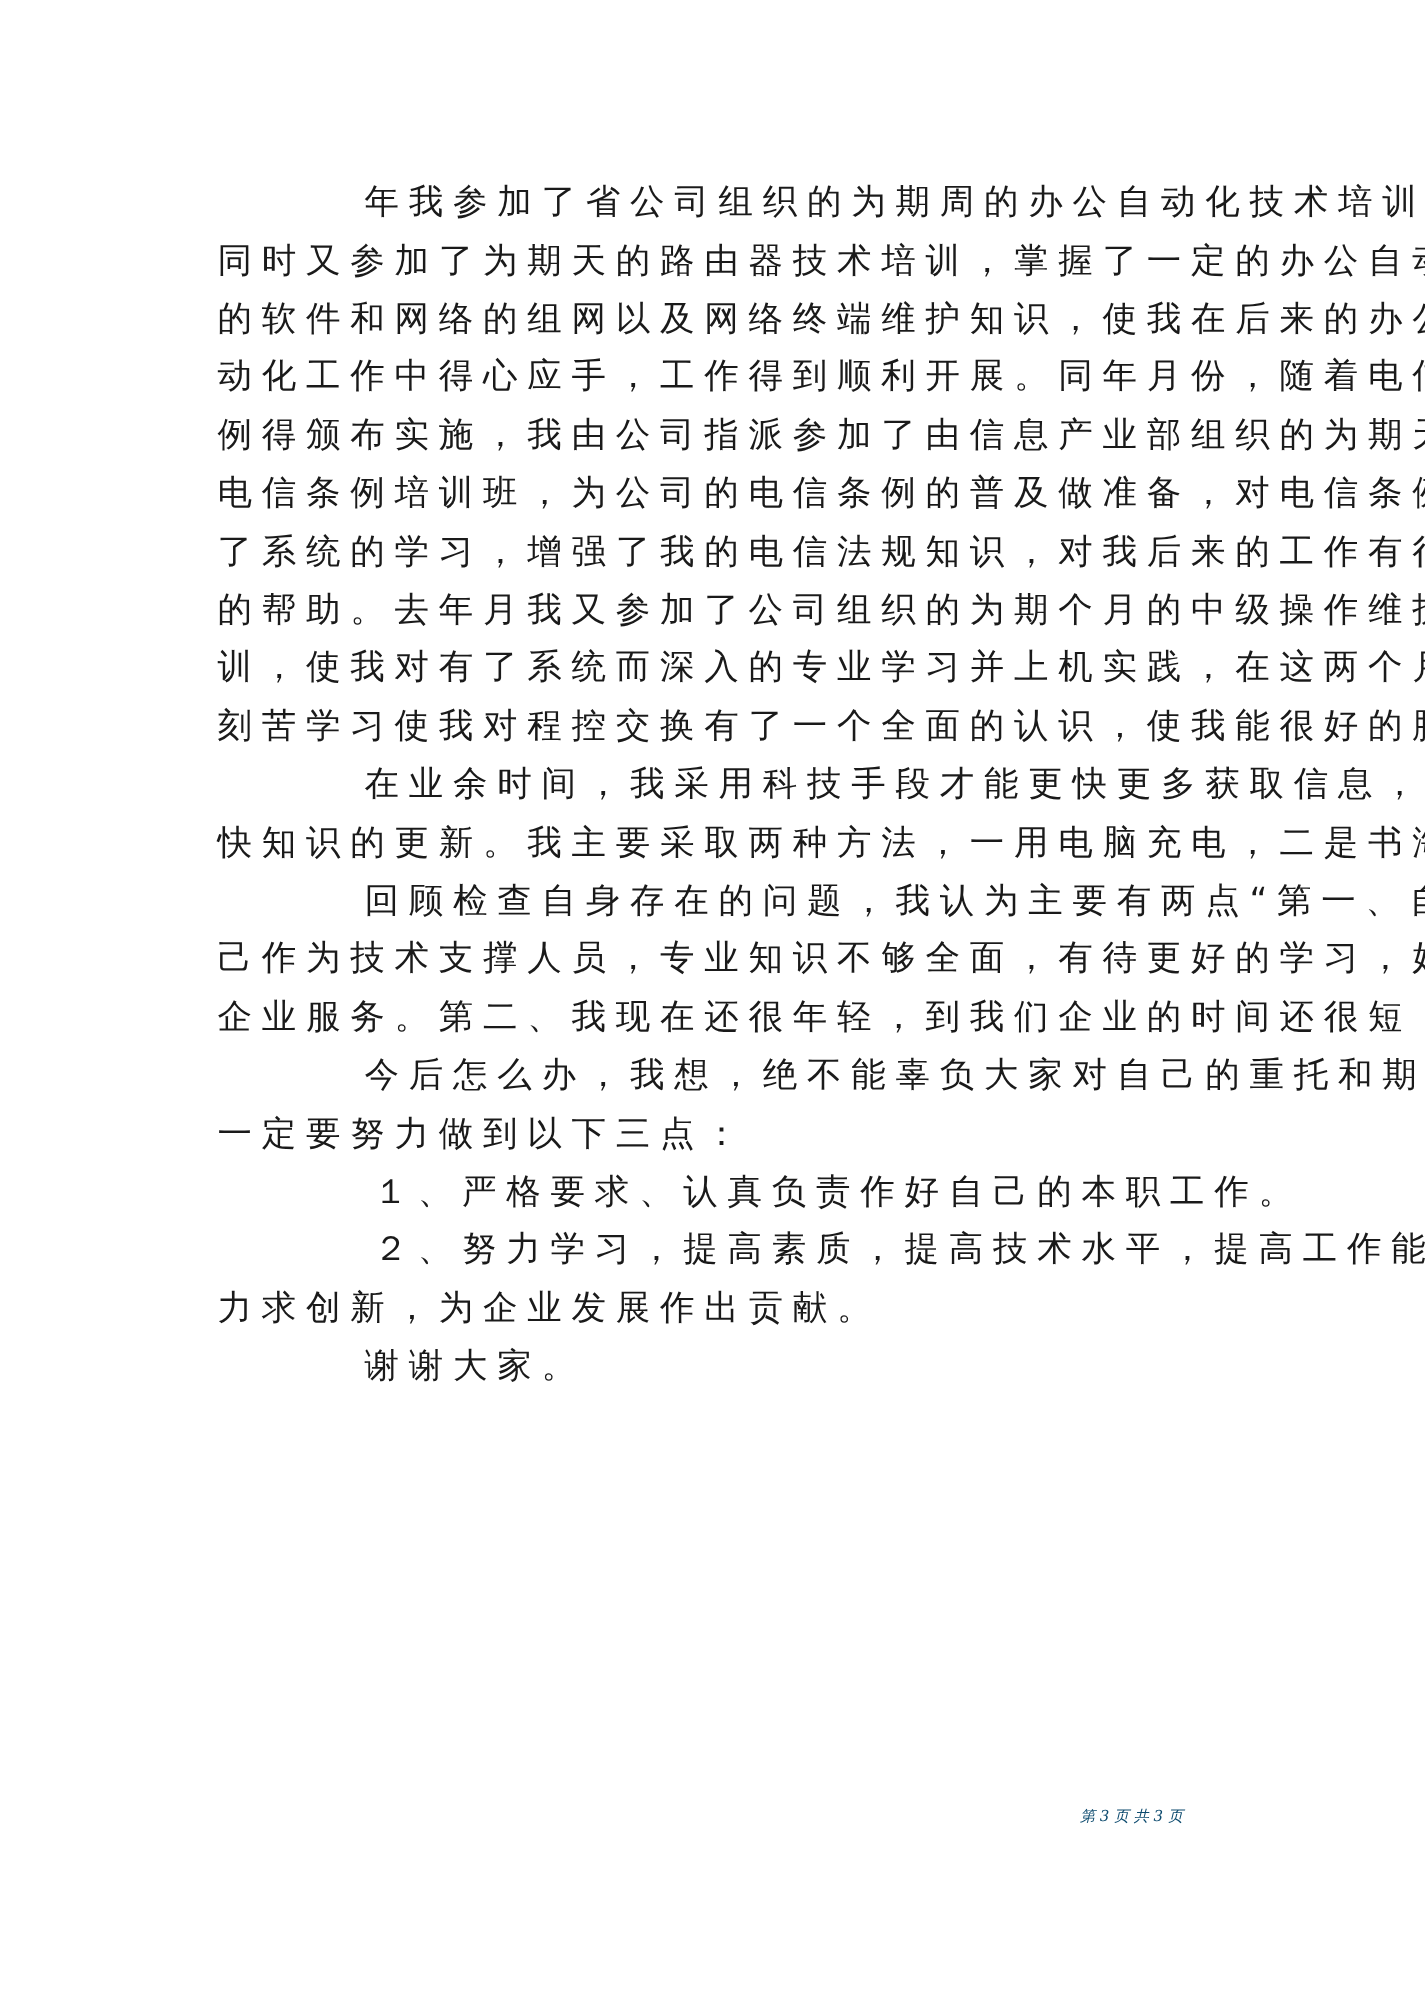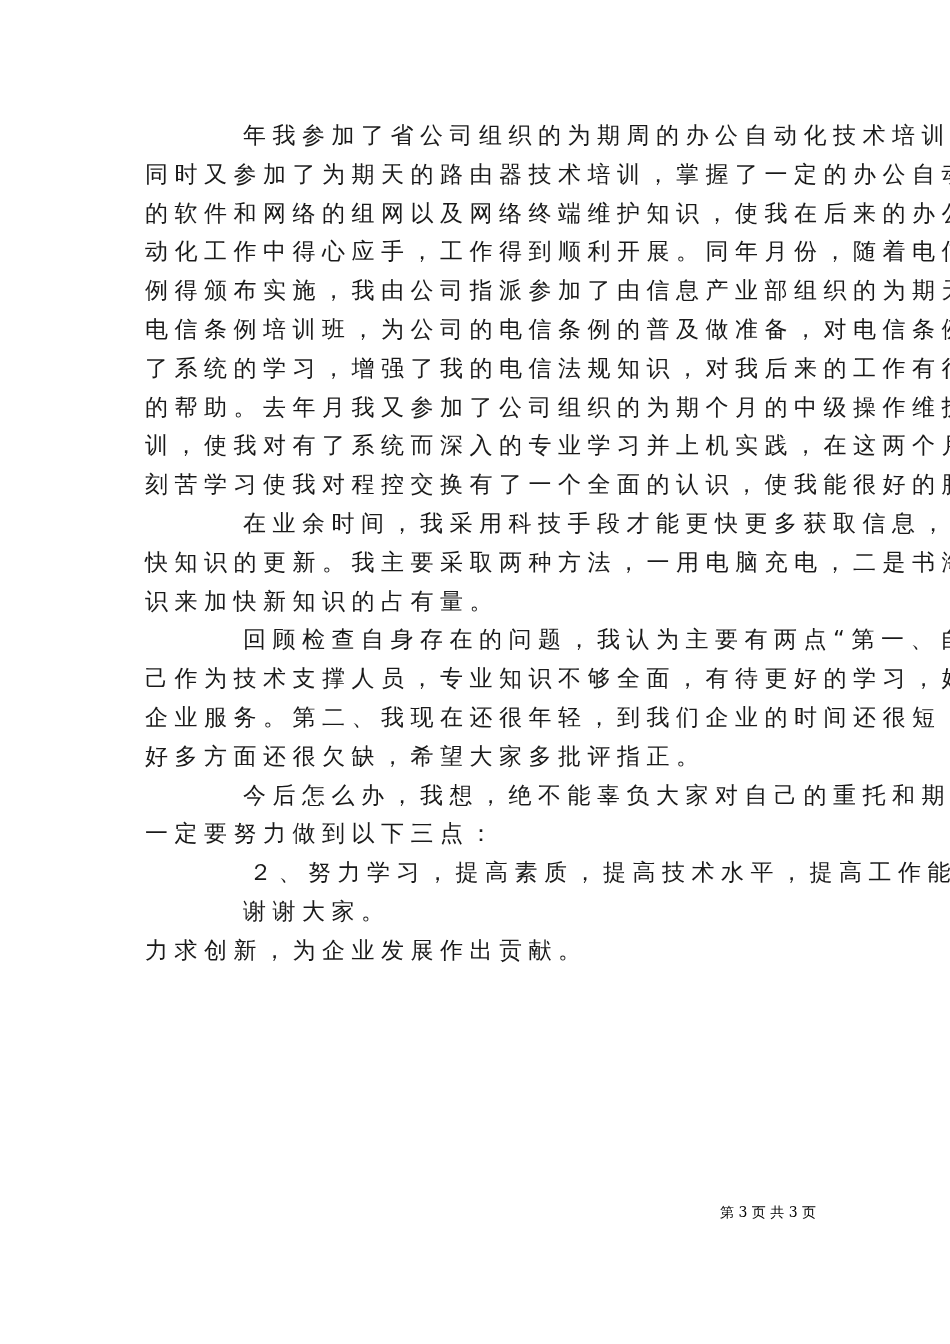--- a/index.html
+++ b/index.html
@@ -36,7 +36,6 @@
     <div class="line">刻苦学习使我对程控交换有了一个全面的认识，使我能很好的胜任</div>
     <div class="line indent">在业余时间，我采用科技手段才能更快更多获取信息，加</div>
     <div class="line">快知识的更新。我主要采取两种方法，一用电脑充电，二是书海知</div>
-    <div class="line">识来加快新知识的占有量。</div>
     <div class="line indent">回顾检查自身存在的问题，我认为主要有两点“第一、自</div>
     <div class="line">己作为技术支撑人员，专业知识不够全面，有待更好的学习，好为</div>
     <div class="line">企业服务。第二、我现在还很年轻，到我们企业的时间还很短，有</div>

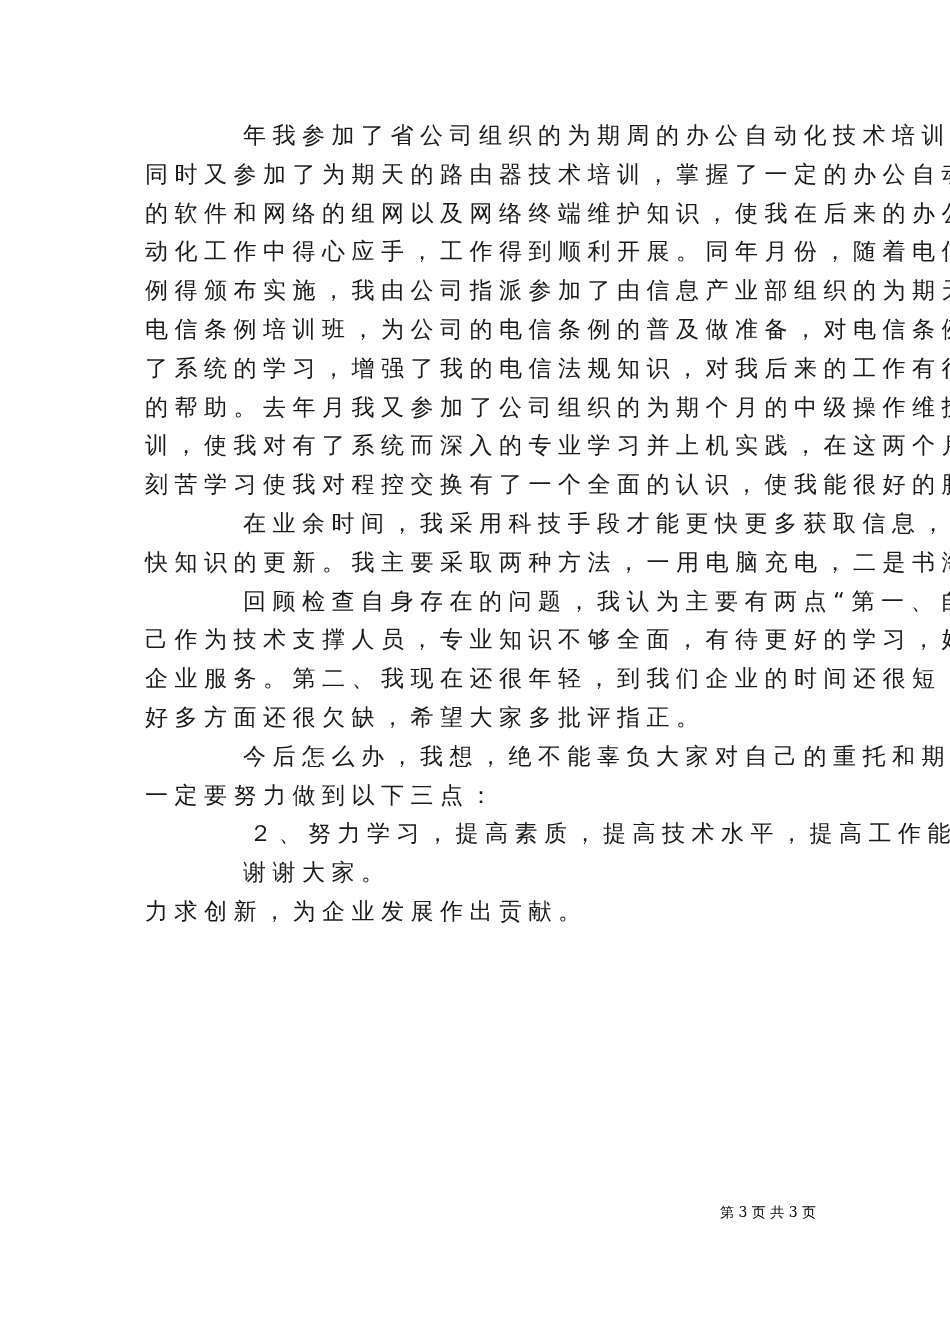--- a/index.html
+++ b/index.html
@@ -39,7 +39,6 @@
     <div class="line indent">回顾检查自身存在的问题，我认为主要有两点“第一、自</div>
     <div class="line">己作为技术支撑人员，专业知识不够全面，有待更好的学习，好为</div>
     <div class="line">企业服务。第二、我现在还很年轻，到我们企业的时间还很短，有</div>
-    <div class="line">好多方面还很欠缺，希望大家多批评指正。</div>
     <div class="line indent">今后怎么办，我想，绝不能辜负大家对自己的重托和期望，</div>
     <div class="line">一定要努力做到以下三点：</div>
     <div class="line indent2">２、努力学习，提高素质，提高技术水平，提高工作能力，</div>

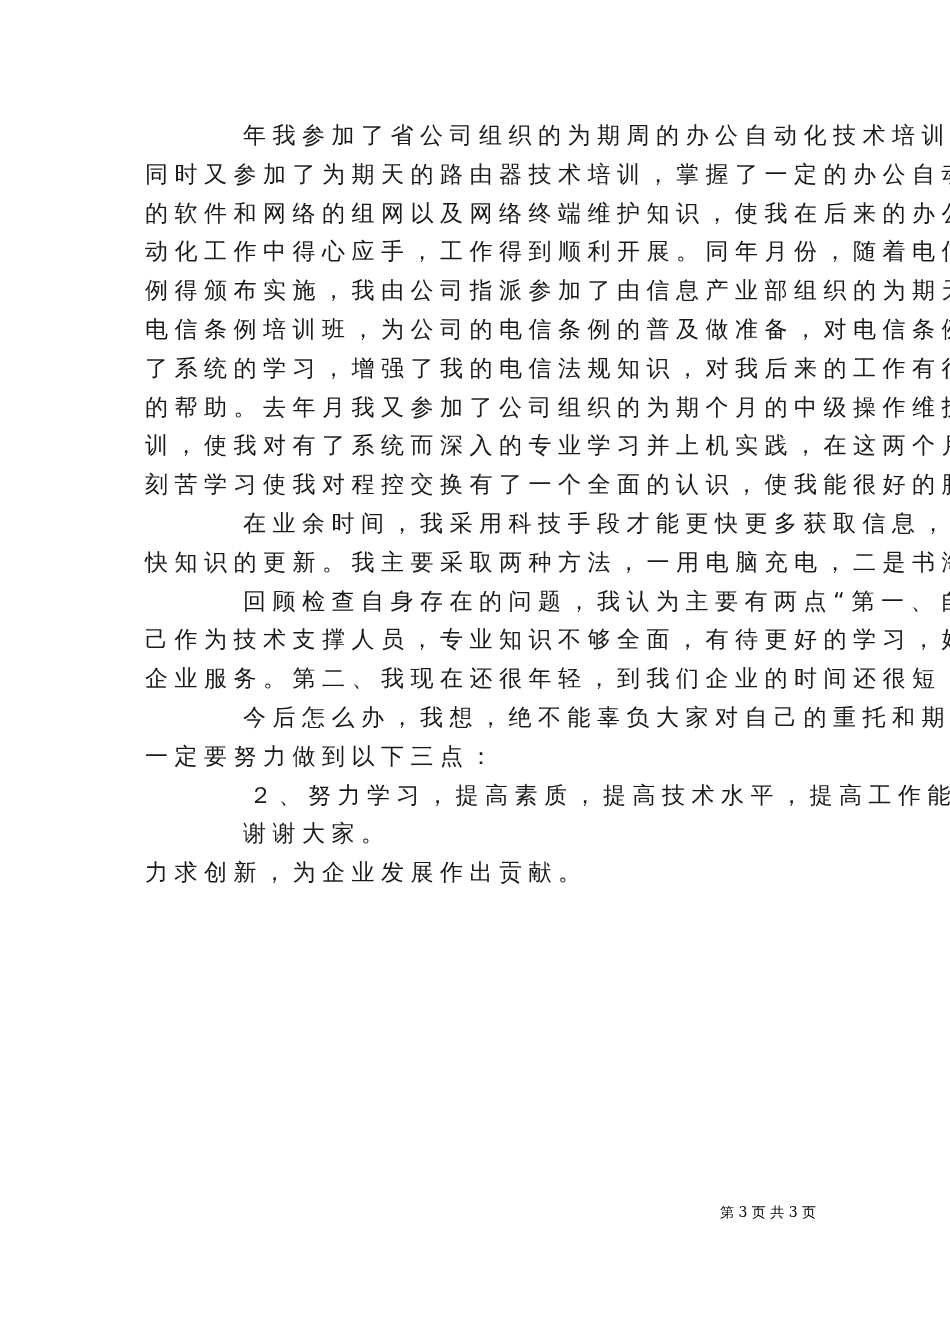--- a/index.html
+++ b/index.html
@@ -41,6 +41,7 @@
     <div class="line">企业服务。第二、我现在还很年轻，到我们企业的时间还很短，有</div>
     <div class="line indent">今后怎么办，我想，绝不能辜负大家对自己的重托和期望，</div>
     <div class="line">一定要努力做到以下三点：</div>
+    <div class="line indent2">１、严格要求、认真负责作好自己的本职工作。</div>
     <div class="line indent2">２、努力学习，提高素质，提高技术水平，提高工作能力，</div>
     <div class="line indent">谢谢大家。</div>
     <div class="line">力求创新，为企业发展作出贡献。</div>

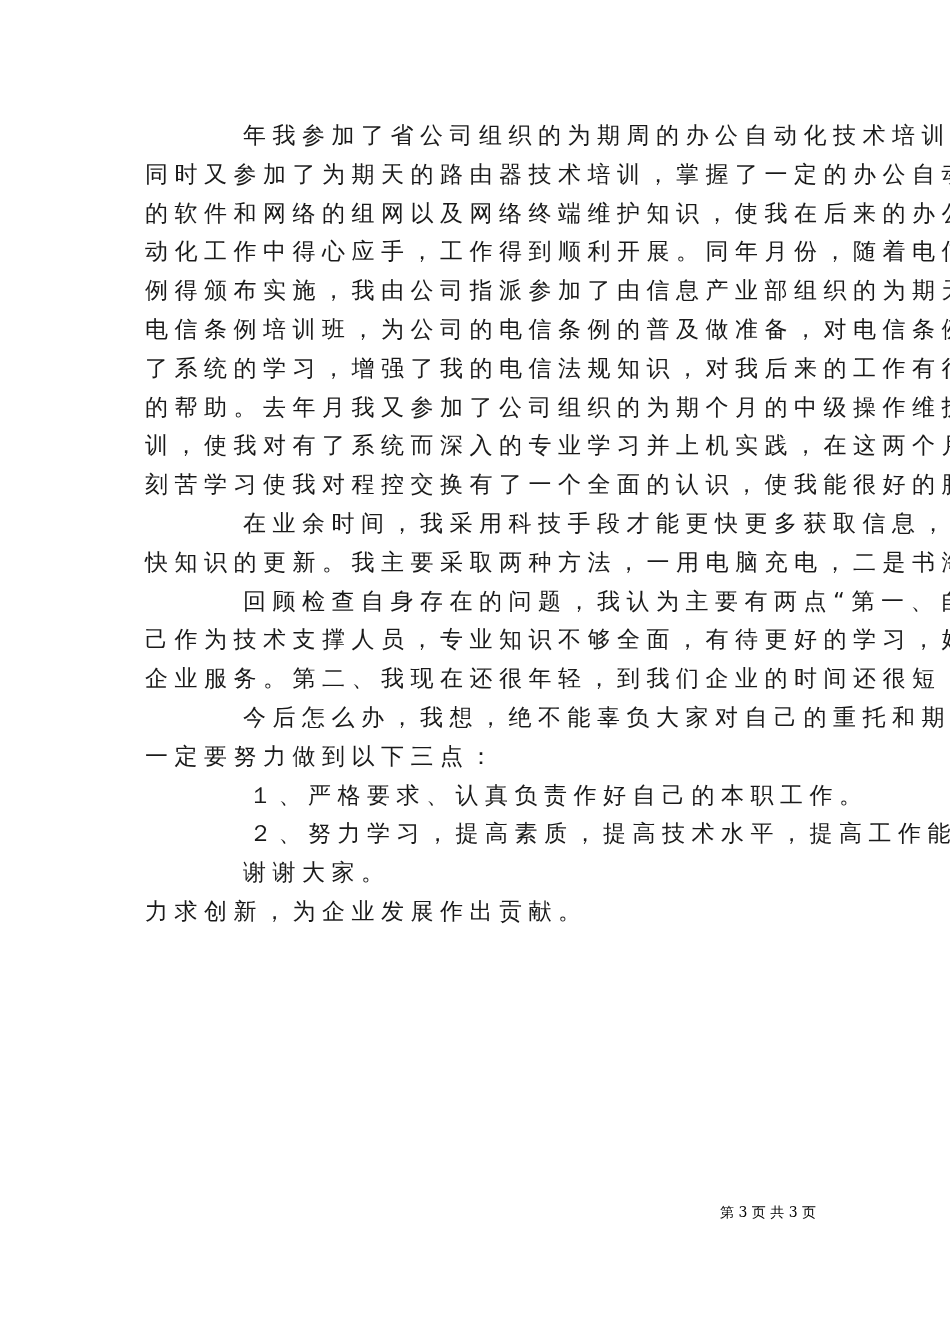--- a/index.html
+++ b/index.html
@@ -43,8 +43,8 @@
     <div class="line">一定要努力做到以下三点：</div>
     <div class="line indent2">１、严格要求、认真负责作好自己的本职工作。</div>
     <div class="line indent2">２、努力学习，提高素质，提高技术水平，提高工作能力，</div>
+    <div class="line">力求创新，为企业发展作出贡献。</div>
     <div class="line indent">谢谢大家。</div>
-    <div class="line">力求创新，为企业发展作出贡献。</div>
   </div>
   <div class="footer">第 3 页 共 3 页</div>
 </div>

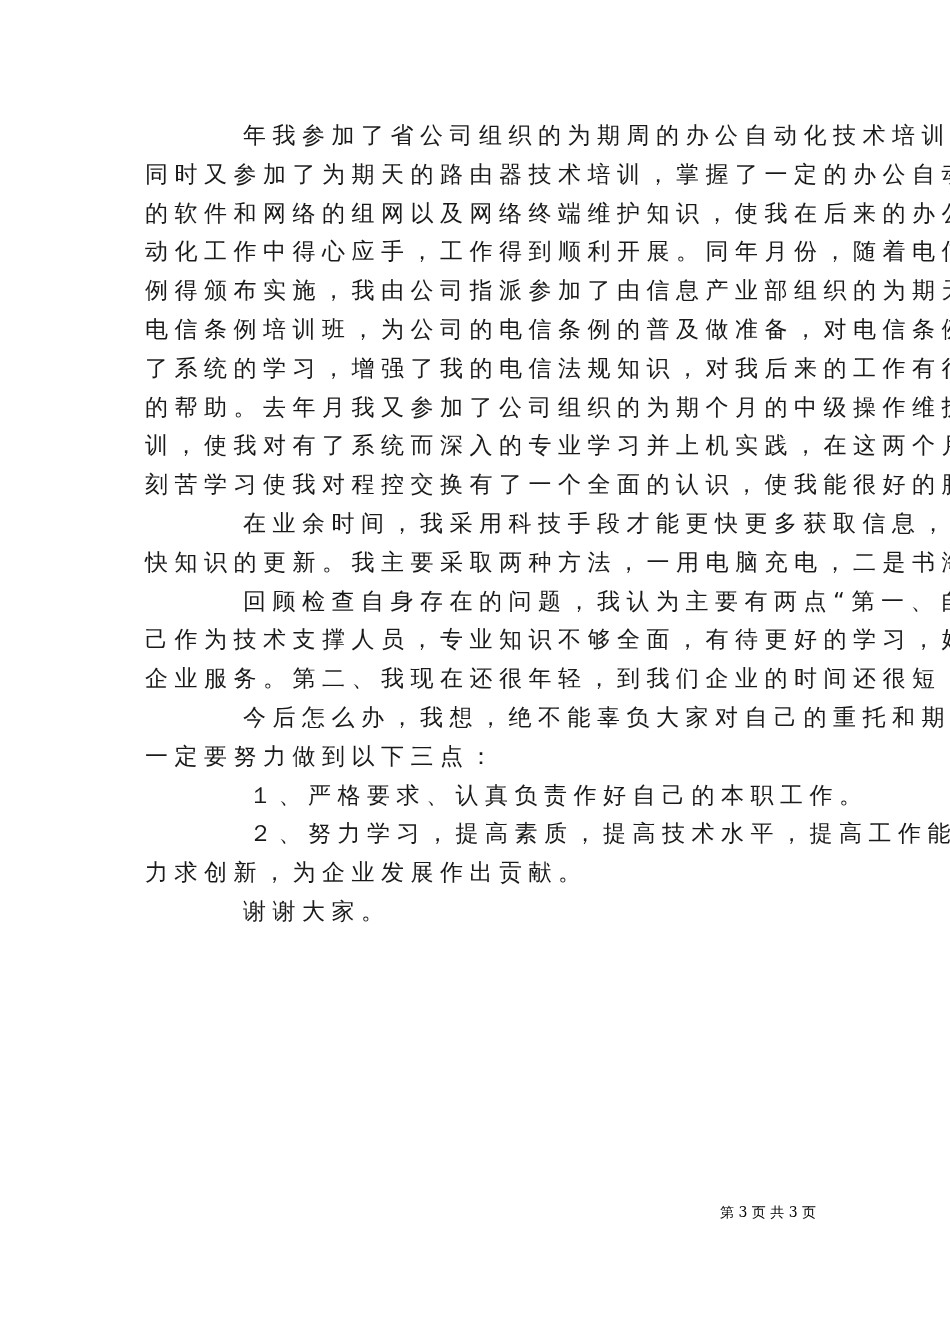--- a/index.html
+++ b/index.html
@@ -16,7 +16,7 @@
     .footer {
       position: absolute; left: 720px; top: 1204px;
       font-family: "DejaVu Serif", "Liberation Serif", serif;
-      font-size: 14px; color: #000000; white-space: nowrap;
+      font-size: 10px; color: #0c4a6e; white-space: nowrap; font-style: italic;
     }
   </style>
 </head>

